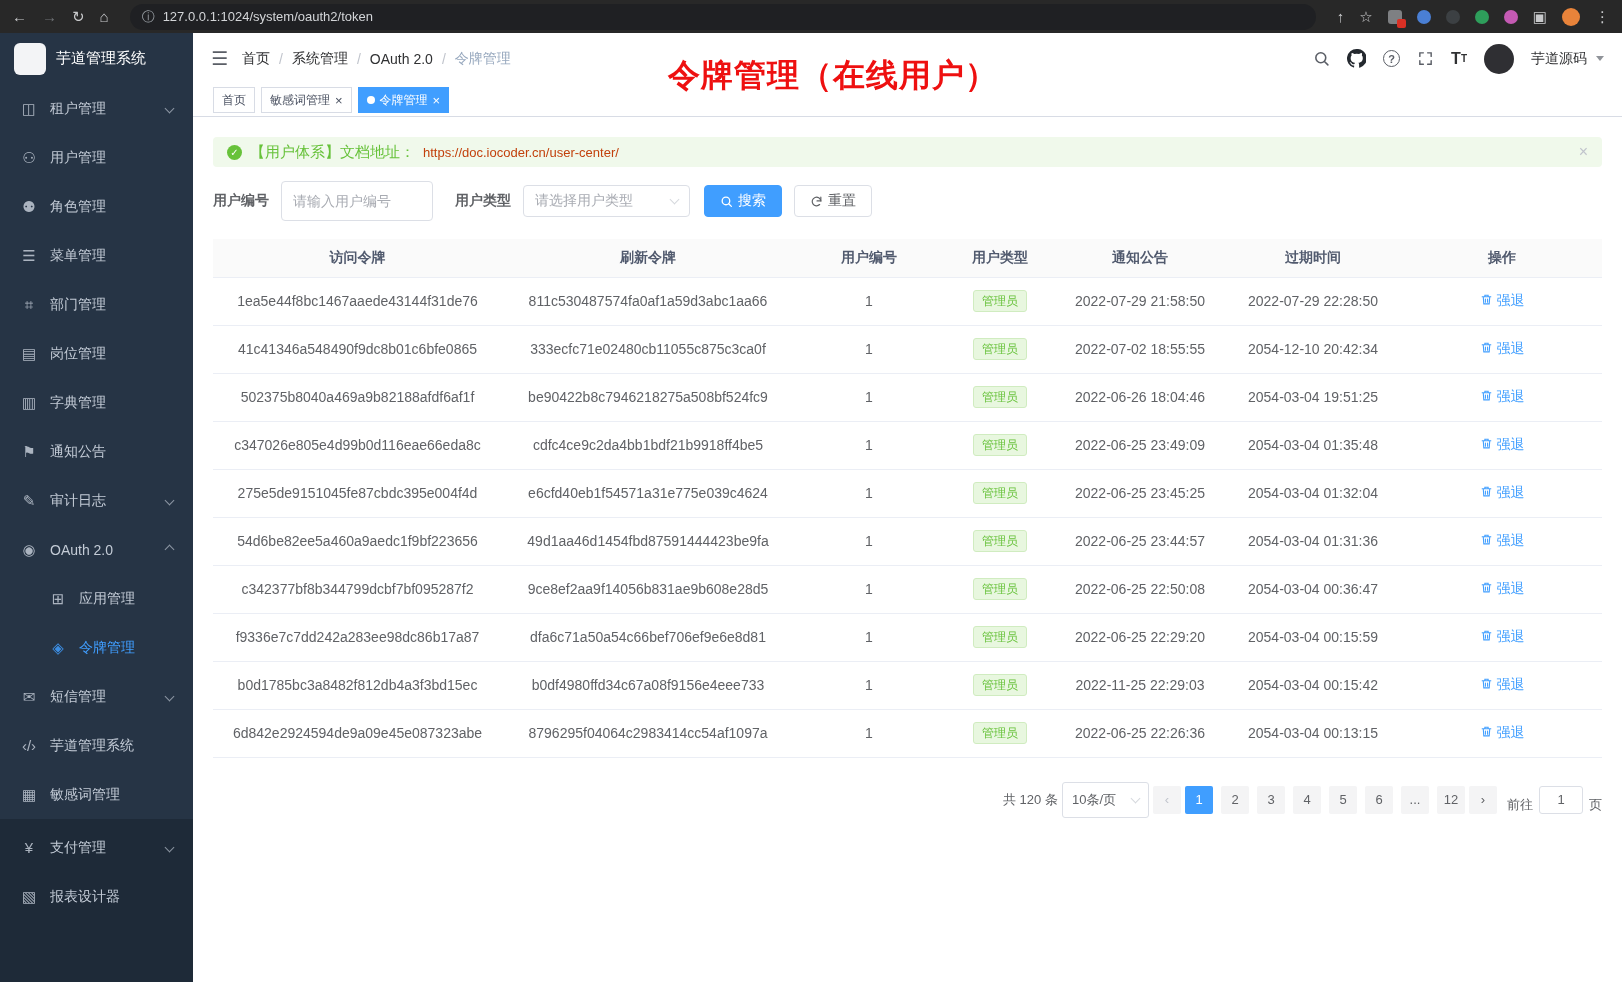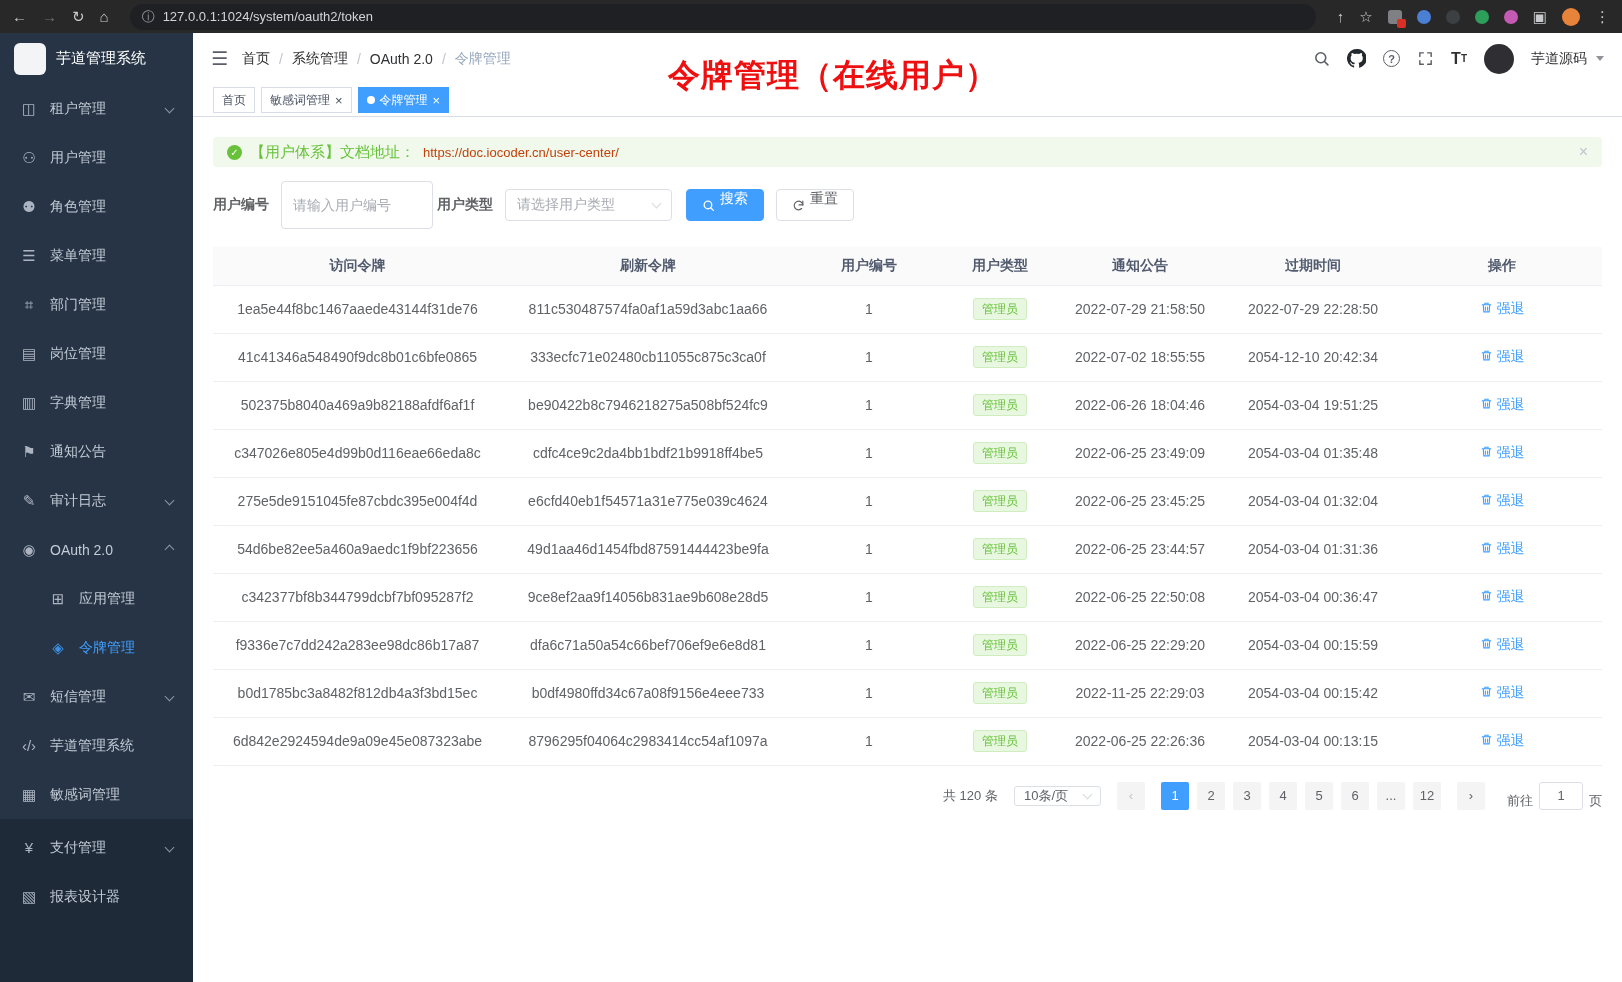--- a/index.html
+++ b/index.html
@@ -66,7 +66,7 @@
 
 .filters{display:flex;align-items:center;margin-bottom:18px}
 .f-label{font-weight:700;color:#606266;font-size:14px;margin-right:12px}
-.f-input{width:152px;height:48px;border:1px solid #dcdfe6;border-radius:4px;padding:0 11px;font-size:14px;color:#606266;outline:none;margin-right:4px;font-family:inherit}
+.f-input{width:152px;height:40px;border:1px solid #dcdfe6;border-radius:4px;padding:0 11px;font-size:14px;color:#606266;outline:none;margin-right:22px;font-family:inherit}
 .f-input::placeholder{color:#a8abb2}
 .f-select{width:167px;height:32px;border:1px solid #dcdfe6;border-radius:4px;padding:0 11px;display:flex;align-items:center;justify-content:space-between;color:#a8abb2;font-size:14px;cursor:pointer;margin-right:14px}
 .f-select .chev{border-color:#c0c4cc;margin:0 0 3px 0}

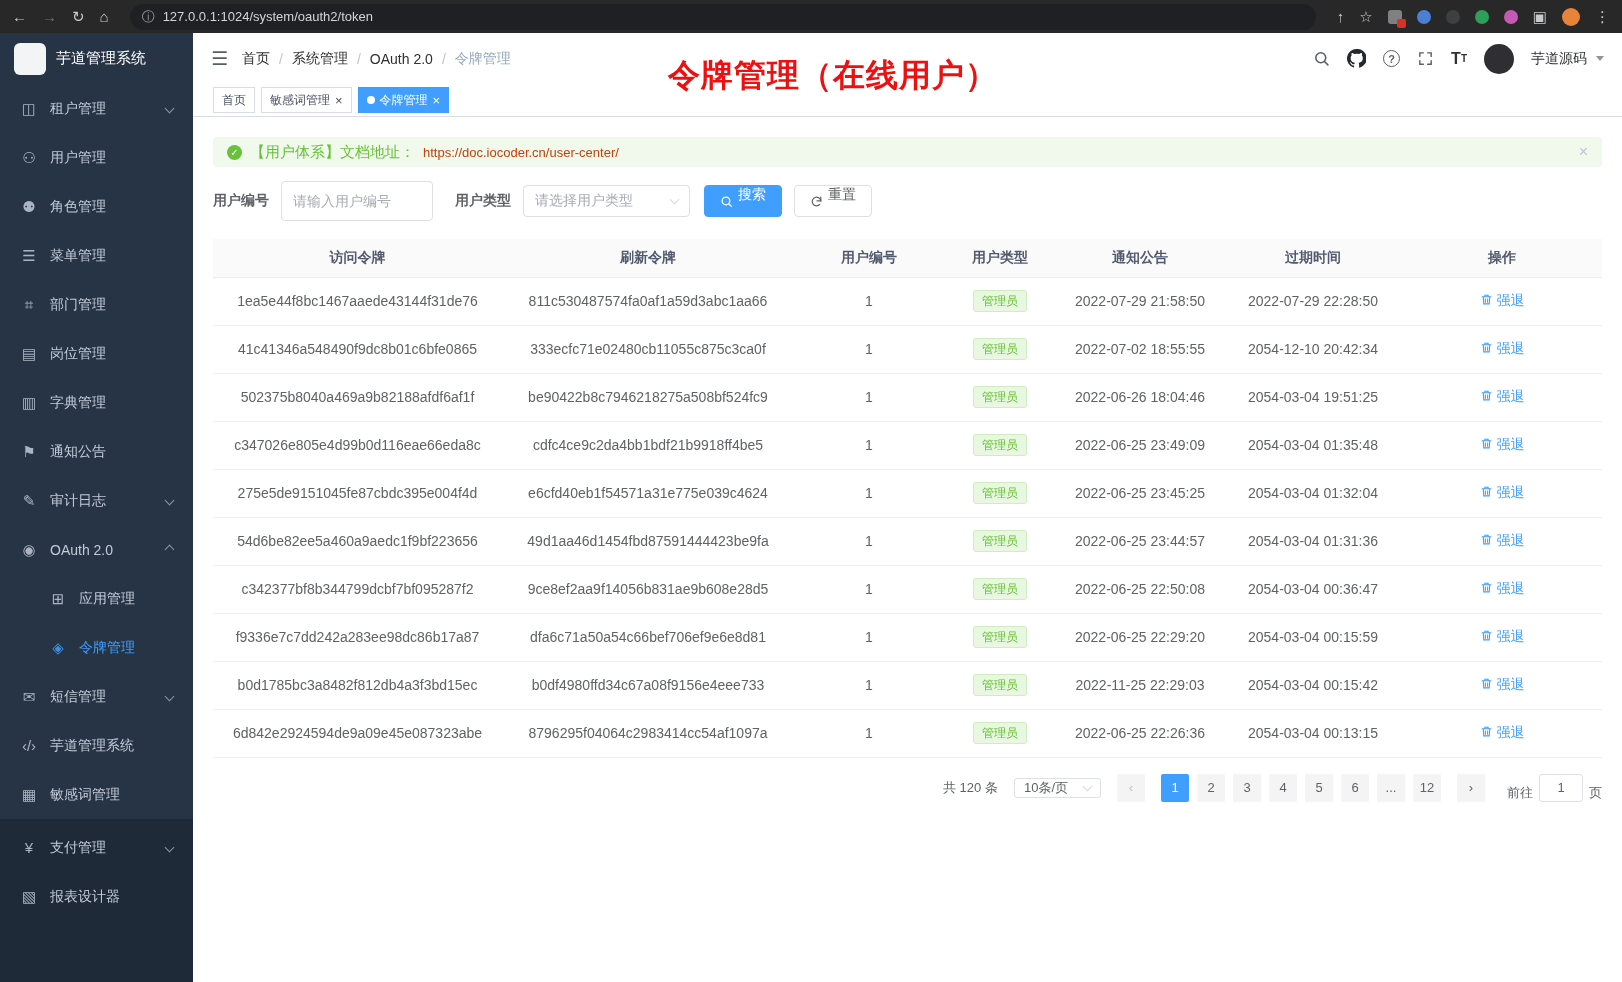--- a/index.html
+++ b/index.html
@@ -70,7 +70,7 @@
 .f-input::placeholder{color:#a8abb2}
 .f-select{width:167px;height:32px;border:1px solid #dcdfe6;border-radius:4px;padding:0 11px;display:flex;align-items:center;justify-content:space-between;color:#a8abb2;font-size:14px;cursor:pointer;margin-right:14px}
 .f-select .chev{border-color:#c0c4cc;margin:0 0 3px 0}
-.btn{height:32px;border-radius:4px;display:inline-flex;gap:5px;padding:0 15px;font-size:14px;cursor:pointer;border:1px solid #dcdfe6;background:#fff;color:#606266;margin-right:12px;font-family:inherit}
+.btn{height:32px;border-radius:4px;display:inline-flex;align-items:center;gap:5px;padding:0 15px;font-size:14px;cursor:pointer;border:1px solid #dcdfe6;background:#fff;color:#606266;margin-right:12px;font-family:inherit}
 .btn.primary{background:#409eff;border-color:#409eff;color:#fff}
 .btn-ic{display:inline-flex;align-items:center}
 

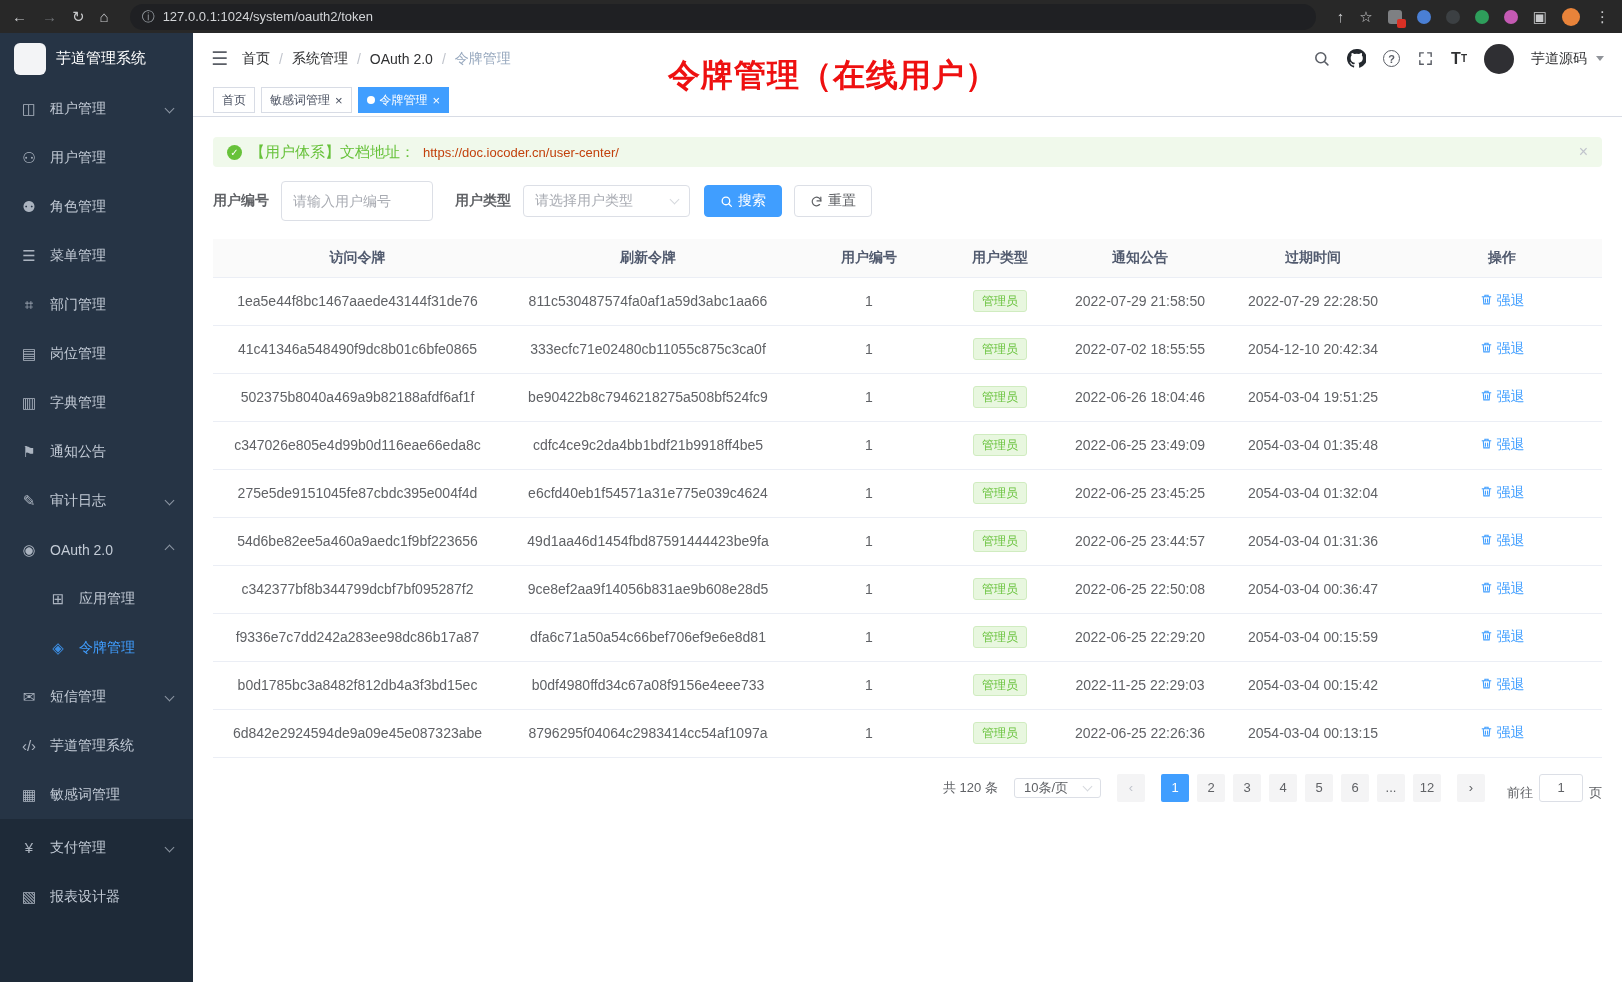--- a/index.html
+++ b/index.html
@@ -82,7 +82,7 @@
 .link-danger{color:#409eff;cursor:pointer;display:inline-flex;align-items:center;gap:4px;font-size:14px;text-decoration:none}
 
 
-.pagination{display:flex;align-items:center;justify-content:flex-end;gap:16px;margin-top:16px;font-size:13px;color:#606266}
+.pagination{display:flex;align-items:center;justify-content:flex-end;gap:4px;margin-top:24px;font-size:13px;color:#606266}
 .pg-size{height:20px;border:1px solid #dcdfe6;border-radius:3px;display:inline-flex;align-items:center;gap:16px;padding:0 9px;cursor:pointer}
 .pg-size .chev{border-color:#c0c4cc;margin:0 0 3px 0}
 .pg-pages{display:inline-flex;gap:8px}

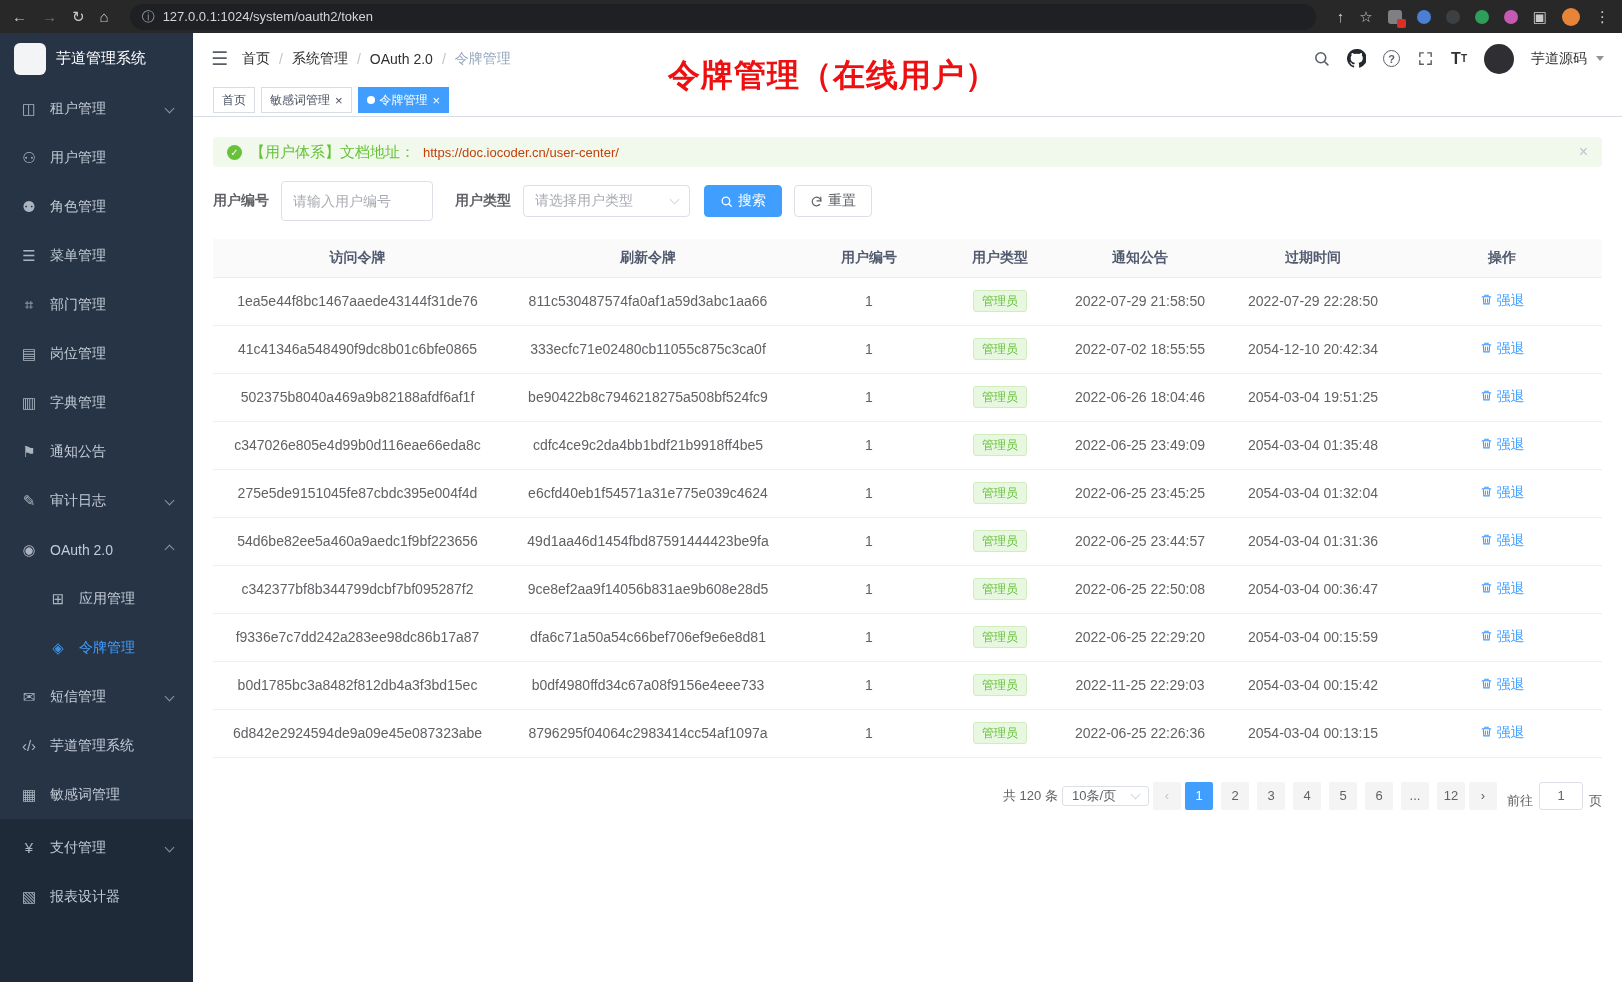--- a/index.html
+++ b/index.html
@@ -83,7 +83,7 @@
 
 
 .pagination{display:flex;align-items:center;justify-content:flex-end;gap:4px;margin-top:24px;font-size:13px;color:#606266}
-.pg-size{height:20px;border:1px solid #dcdfe6;border-radius:3px;display:inline-flex;align-items:center;gap:16px;padding:0 9px;cursor:pointer}
+.pg-size{height:36px;border:1px solid #dcdfe6;border-radius:3px;display:inline-flex;align-items:center;gap:16px;padding:0 9px;cursor:pointer}
 .pg-size .chev{border-color:#c0c4cc;margin:0 0 3px 0}
 .pg-pages{display:inline-flex;gap:8px}
 .pg-btn{min-width:28px;height:28px;border:none;border-radius:2px;background:#f4f4f5;color:#606266;font-size:13px;cursor:pointer;font-family:inherit}

